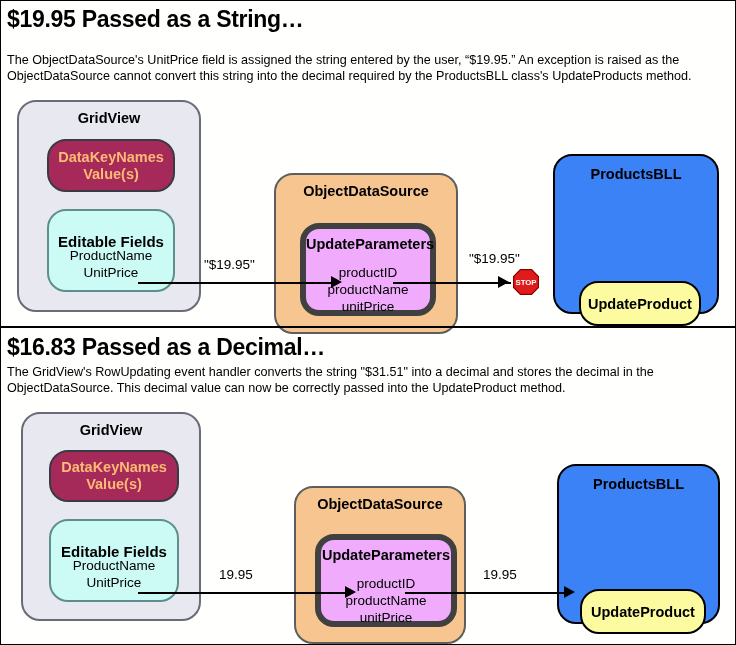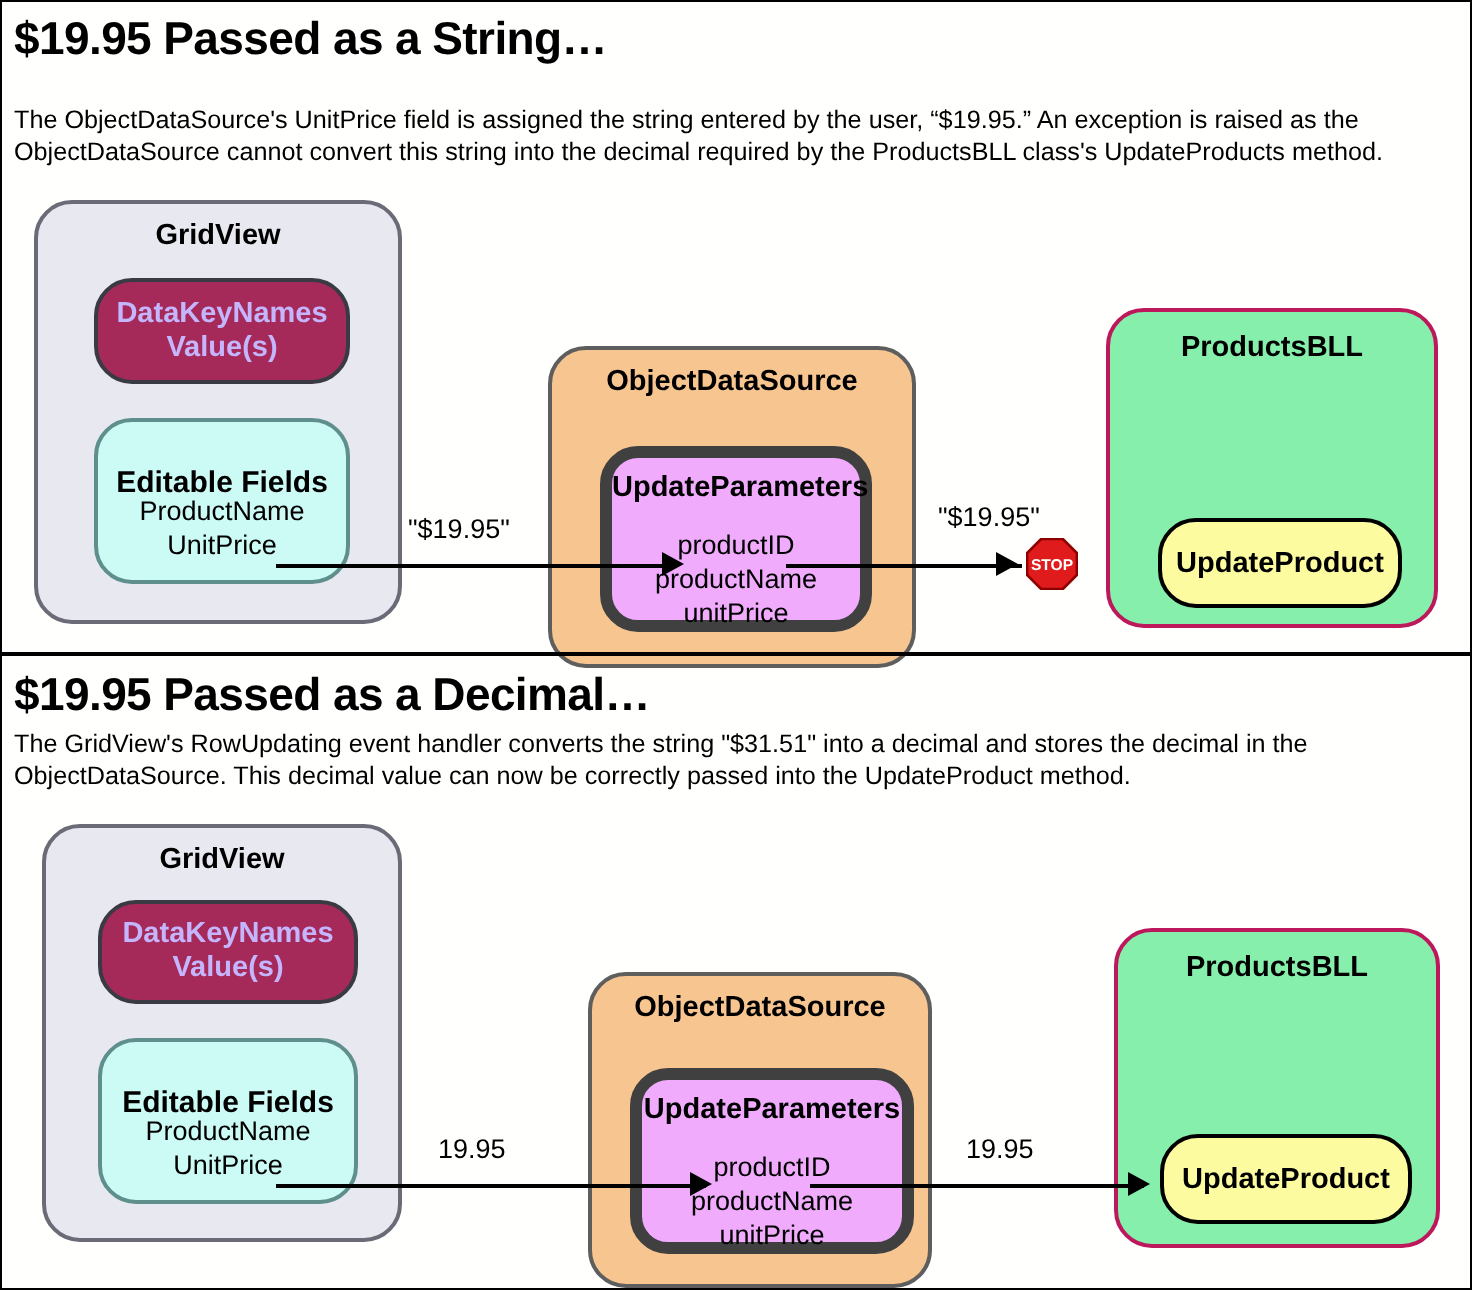--- a/index.html
+++ b/index.html
@@ -89,7 +89,7 @@
     font-weight: bold;
     font-size: 14.5px;
     line-height: 17px;
-    color: #c4b5fd;
+    color: #fdba74;
     text-align: center;
   }
 

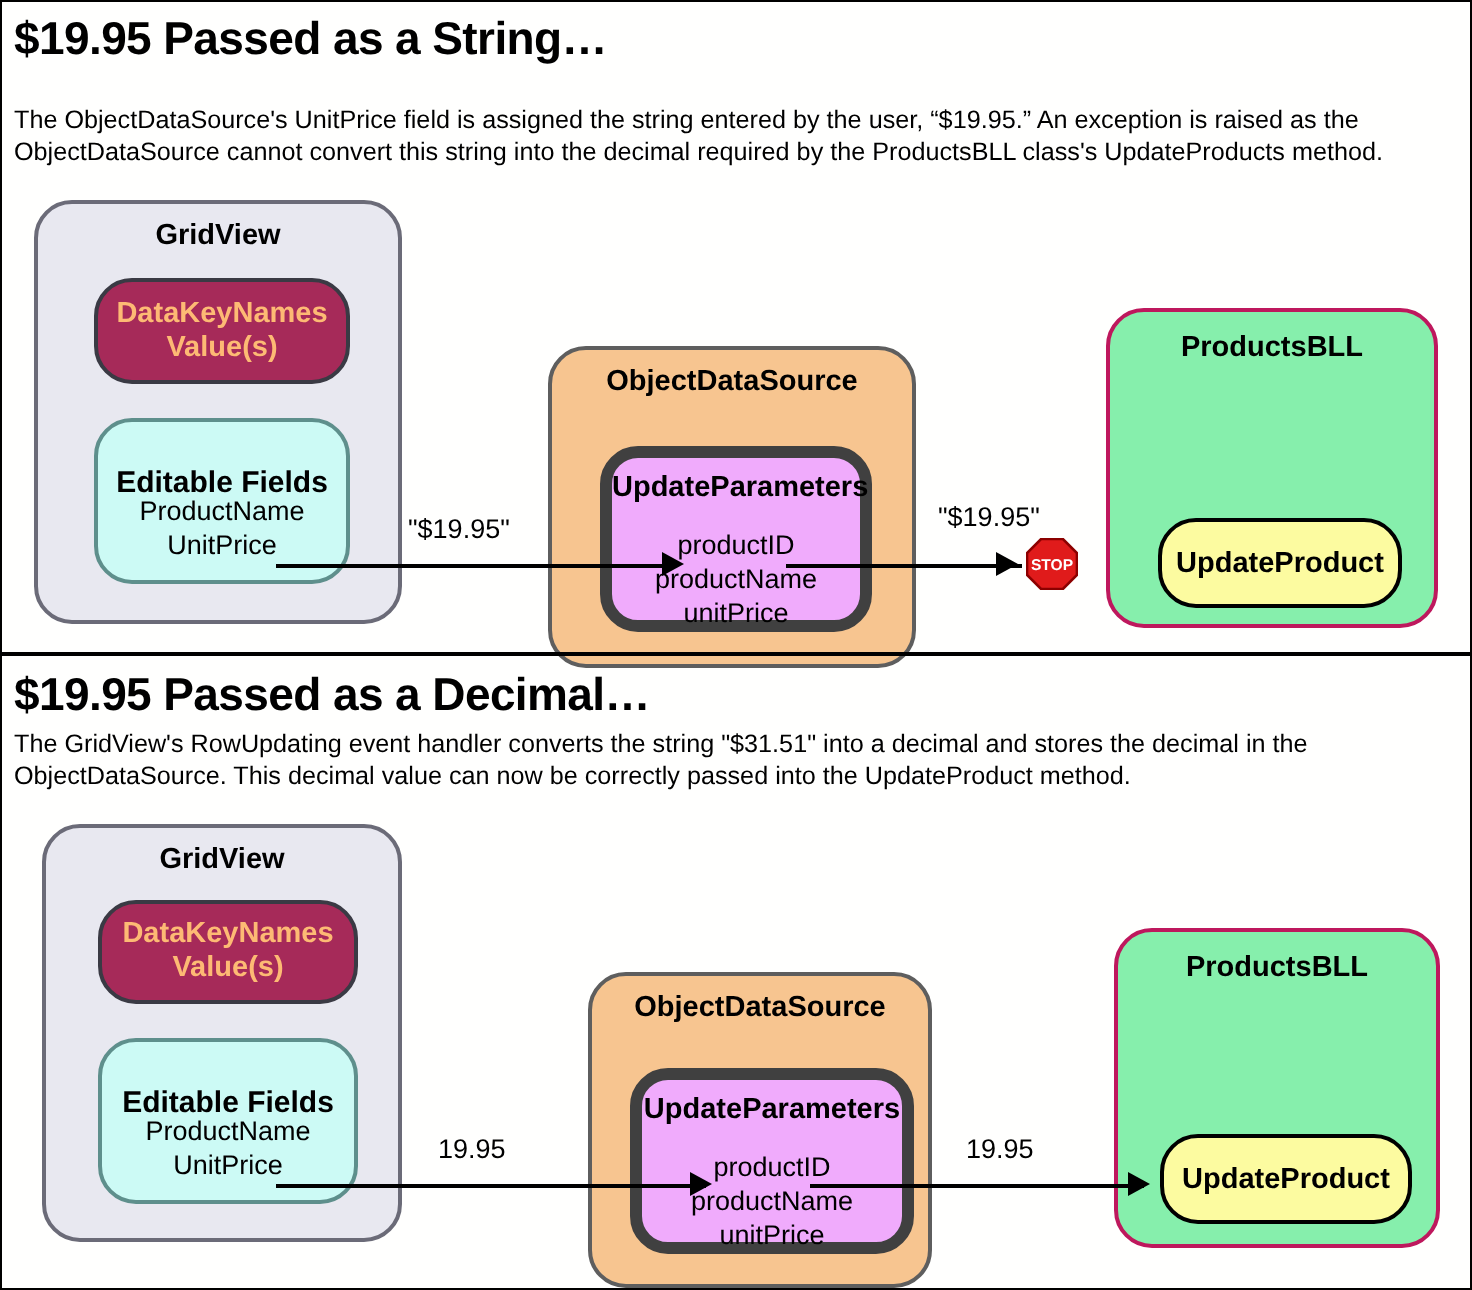--- a/index.html
+++ b/index.html
@@ -135,8 +135,8 @@
 
   
   .bll {
-    background: #86efac;
-    border: 2px solid #be185d;
+    background: #3b82f6;
+    border: 2px solid #000000;
   }
   .bll .box-title { top: 10px; }
 

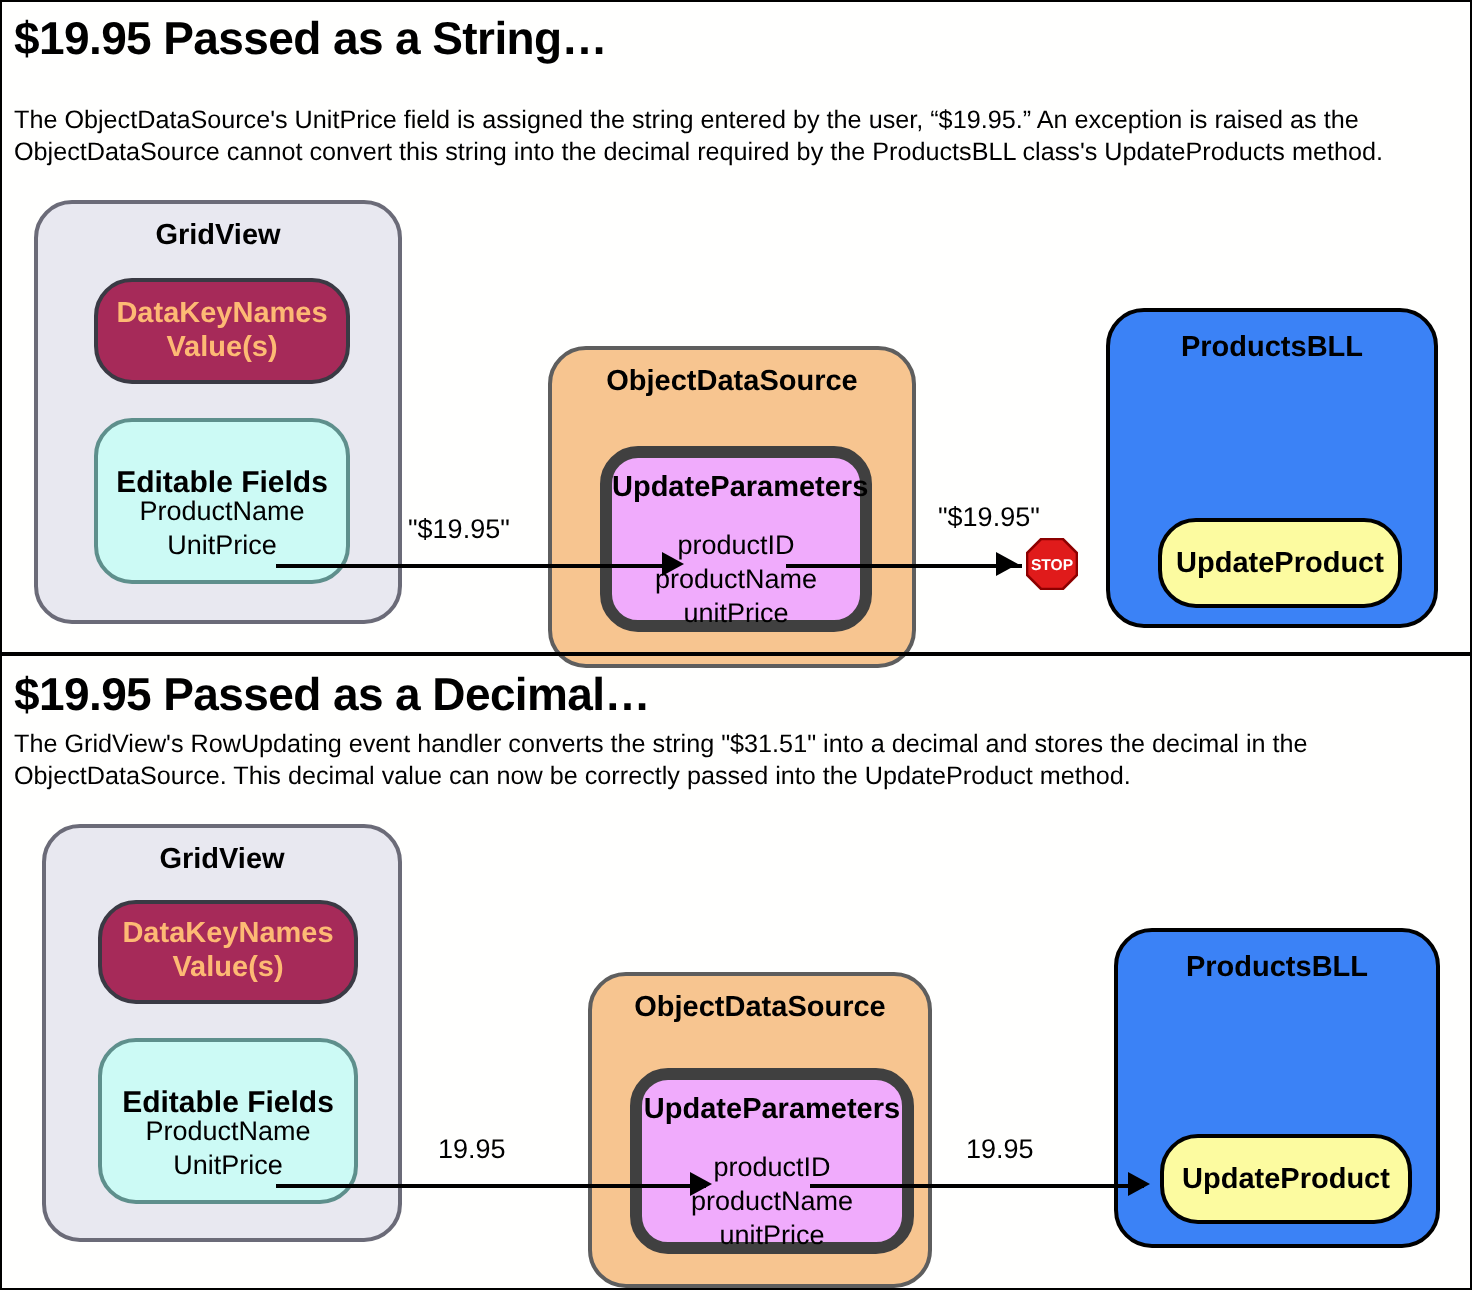--- a/index.html
+++ b/index.html
@@ -150,6 +150,7 @@
     font-weight: bold;
     font-size: 14.5px;
     color: #000000;
+    margin-top: 22px;
   }
 
   

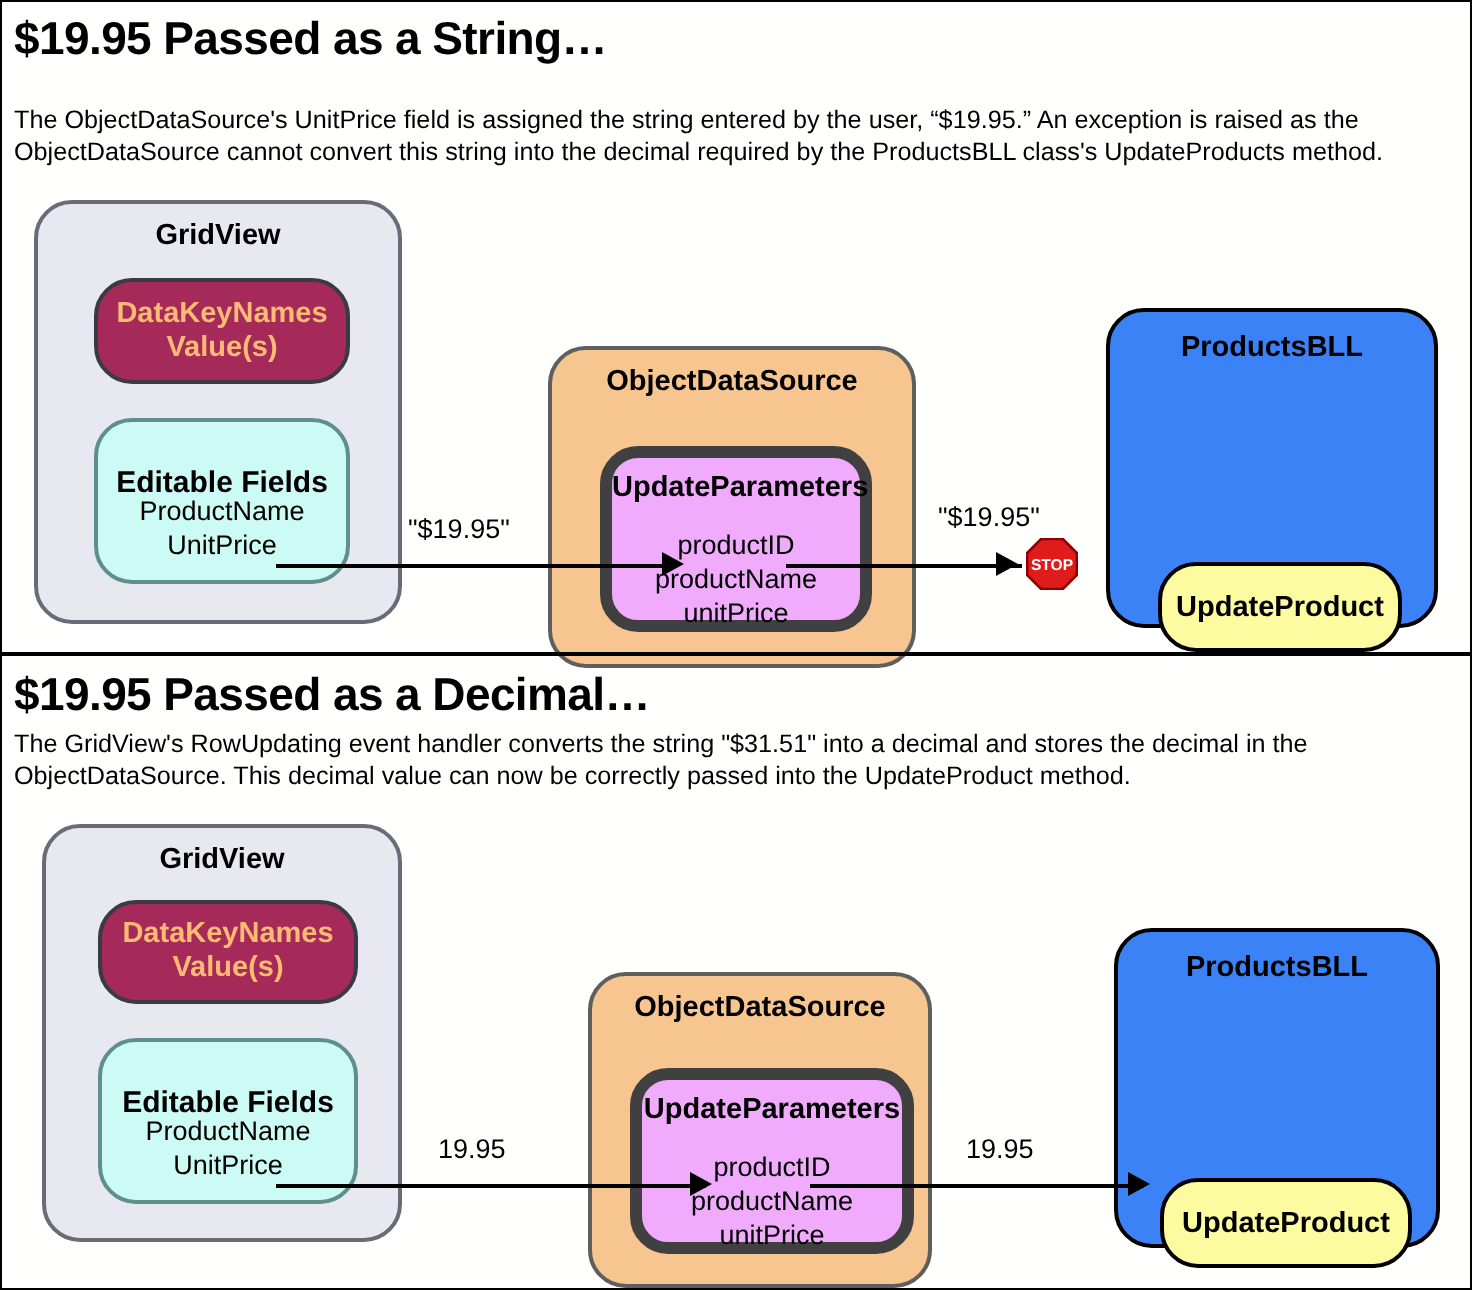--- a/index.html
+++ b/index.html
@@ -250,7 +250,7 @@
 
   <div class="section" style="top:325px;height:320px;">
 
-    <div class="sec-title" style="left:6px; top:8px;">$19.95 Passed as a Decimal…</div>
+    <div class="sec-title" style="left:6px; top:8px;">$16.83 Passed as a Decimal…</div>
 
     <div class="sec-desc" style="left:6px; top:39px; width:712px;">The GridView's RowUpdating event handler converts the string "$31.51" into a decimal and stores the decimal in the ObjectDataSource. This decimal value can now be correctly passed into the UpdateProduct method.</div>
 

